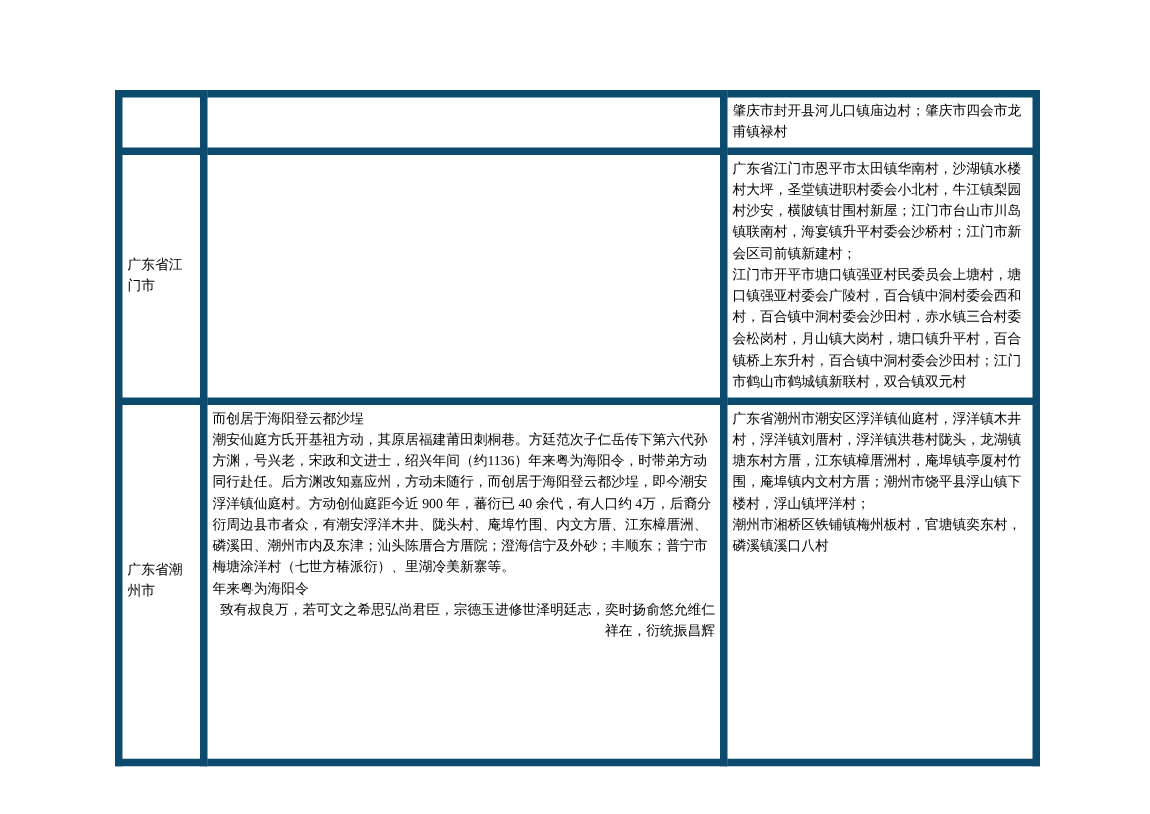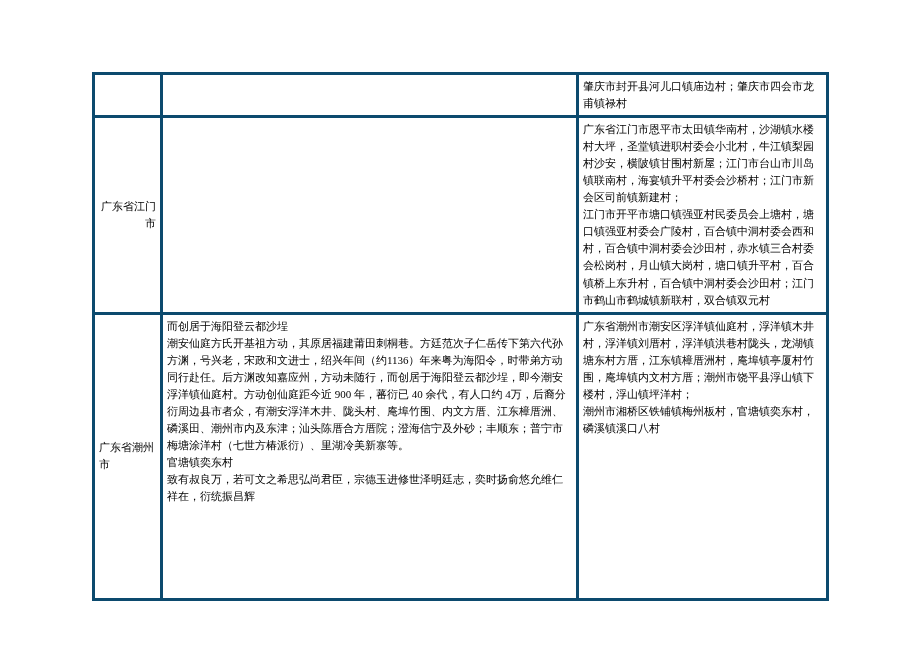--- a/index.html
+++ b/index.html
@@ -26,7 +26,7 @@
     table-layout: fixed;
   }
   td {
-    border: 3px solid #0c4a6e;
+    border: 6px solid #0c4a6e;
     padding: 3px 4px;
     vertical-align: top;
     line-height: 1.55;

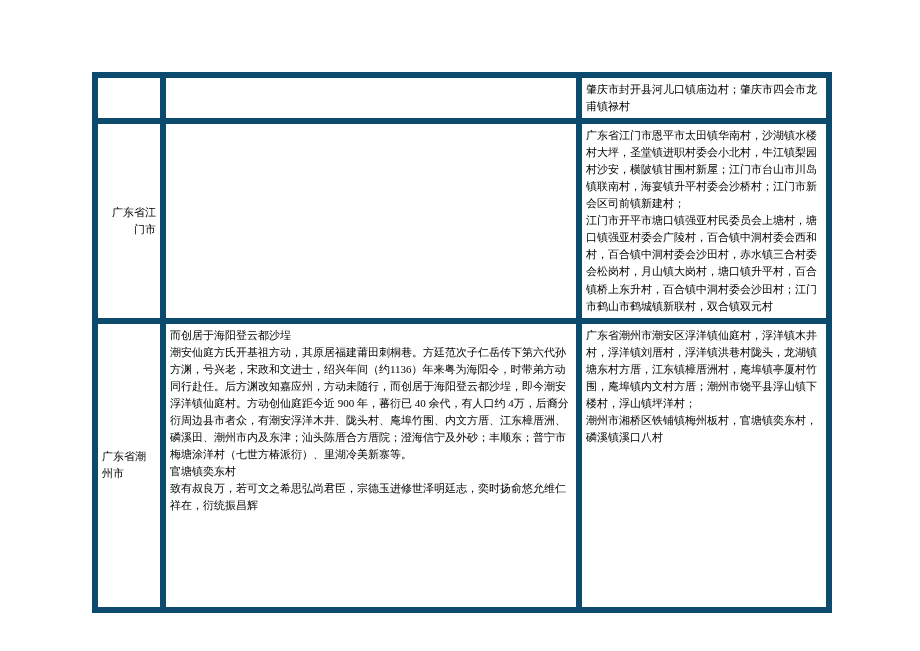--- a/index.html
+++ b/index.html
@@ -56,7 +56,7 @@
     </tr>
 
     <tr>
-      <td style="vertical-align:middle;text-align:right;">广东省江门市</td>
+      <td style="vertical-align:middle;">广东省江门市</td>
       <td></td>
       <td>广东省江门市恩平市太田镇华南村，沙湖镇水楼村大坪，圣堂镇进职村委会小北村，牛江镇梨园村沙安，横陂镇甘围村新屋；江门市台山市川岛镇联南村，海宴镇升平村委会沙桥村；江门市新会区司前镇新建村；<br>江门市开平市塘口镇强亚村民委员会上塘村，塘口镇强亚村委会广陵村，百合镇中洞村委会西和村，百合镇中洞村委会沙田村，赤水镇三合村委会松岗村，月山镇大岗村，塘口镇升平村，百合镇桥上东升村，百合镇中洞村委会沙田村；江门市鹤山市鹤城镇新联村，双合镇双元村</td>
     </tr>

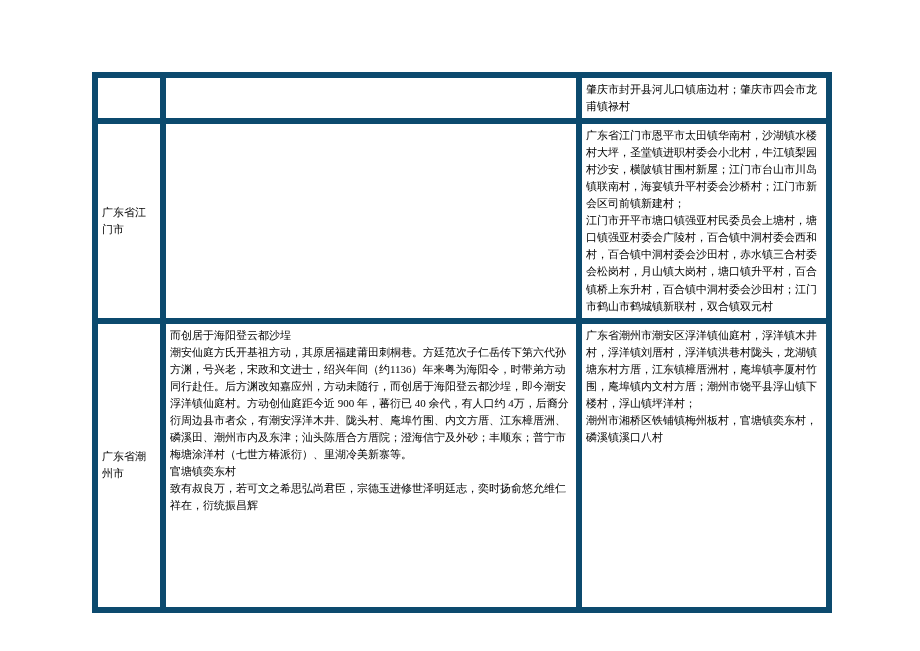--- a/index.html
+++ b/index.html
@@ -66,7 +66,7 @@
       <td>
         <div>而创居于海阳登云都沙埕</div>
         <div>潮安仙庭方氏开基祖方动，其原居福建莆田刺桐巷。方廷范次子仁岳传下第六代孙方渊，号兴老，宋政和文进士，绍兴年间（约1136）年来粤为海阳令，时带弟方动同行赴任。后方渊改知嘉应州，方动未随行，而创居于海阳登云都沙埕，即今潮安浮洋镇仙庭村。方动创仙庭距今近 900 年，蕃衍已 40 余代，有人口约 4万，后裔分衍周边县市者众，有潮安浮洋木井、陇头村、庵埠竹围、内文方厝、江东樟厝洲、磷溪田、潮州市内及东津；汕头陈厝合方厝院；澄海信宁及外砂；丰顺东；普宁市梅塘涂洋村（七世方椿派衍）、里湖冷美新寨等。</div>
-        <div>官塘镇奕东村</div>
+        <div>年来粤为海阳令</div>
         <div class="center">致有叔良万，若可文之希思弘尚君臣，宗德玉进修世泽明廷志，奕时扬俞悠允维仁祥在，衍统振昌辉</div>
         <div style="height:90px"></div>
       </td>

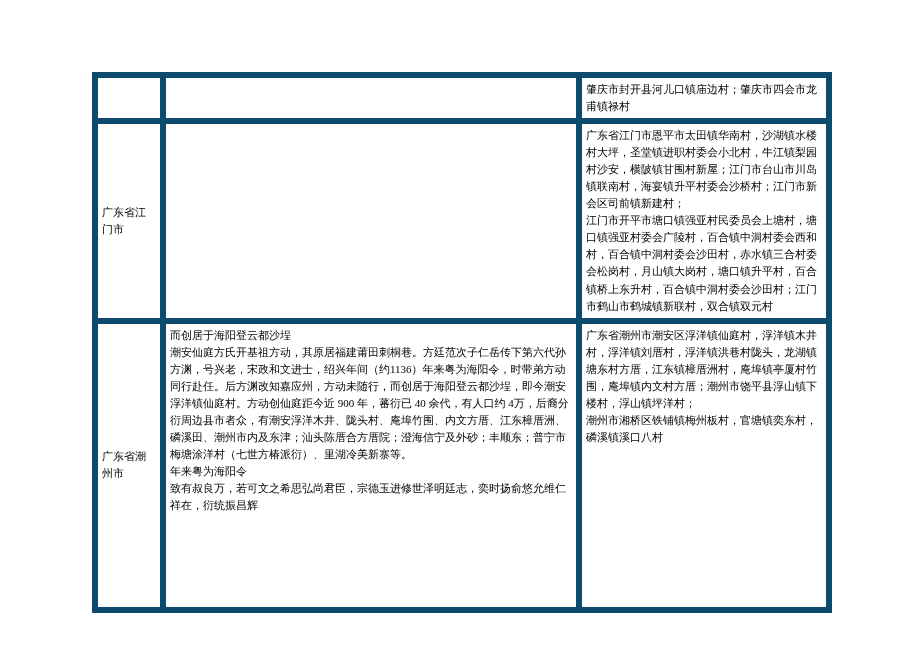--- a/index.html
+++ b/index.html
@@ -35,7 +35,7 @@
   col.c1 { width: 68px; }
   col.c2 { width: 416px; }
   col.c3 { width: 250px; }
-  .center { text-align: left; }
+  .center { text-align: right; }
 </style>
 </head>
 <body>

